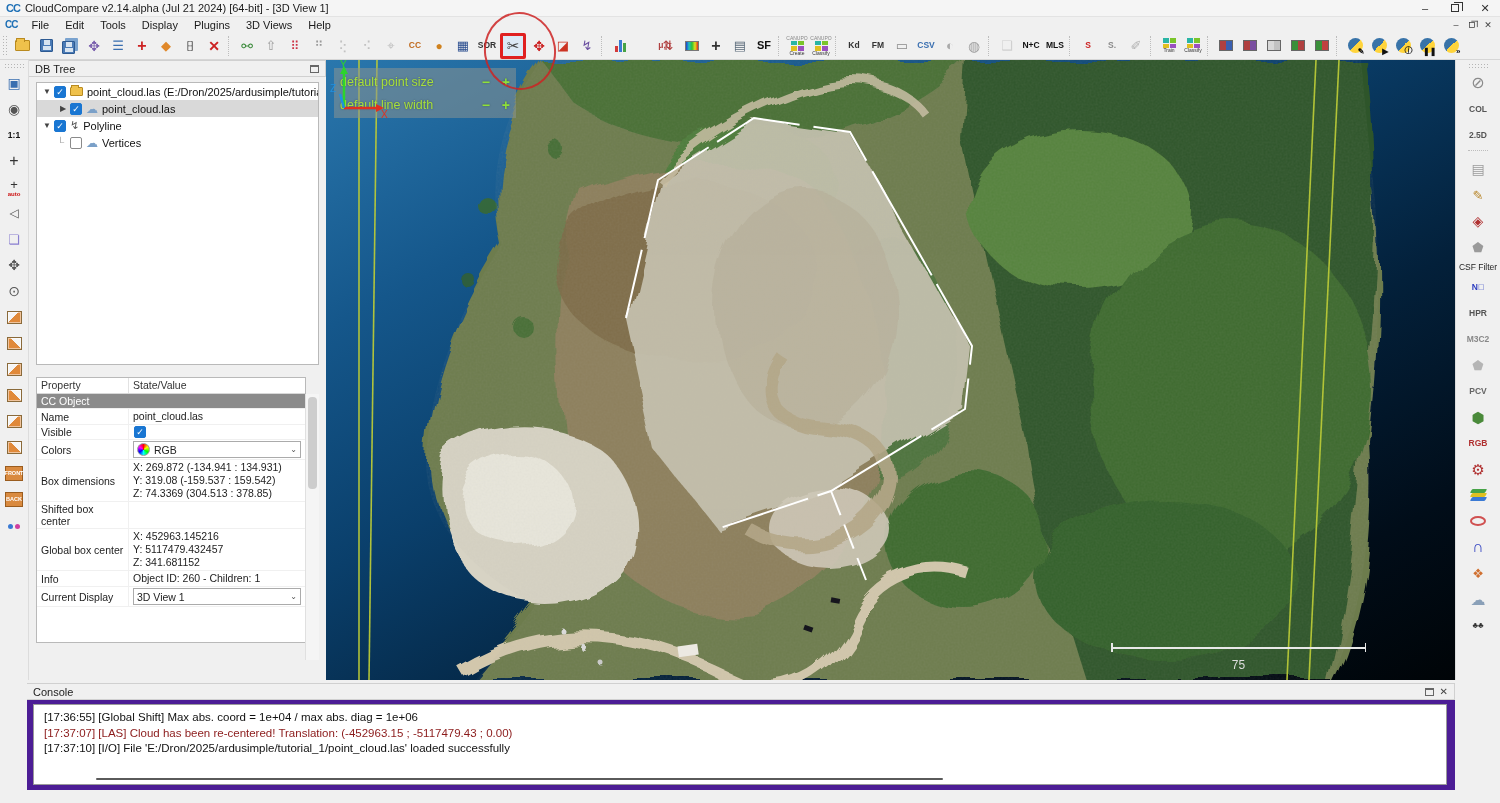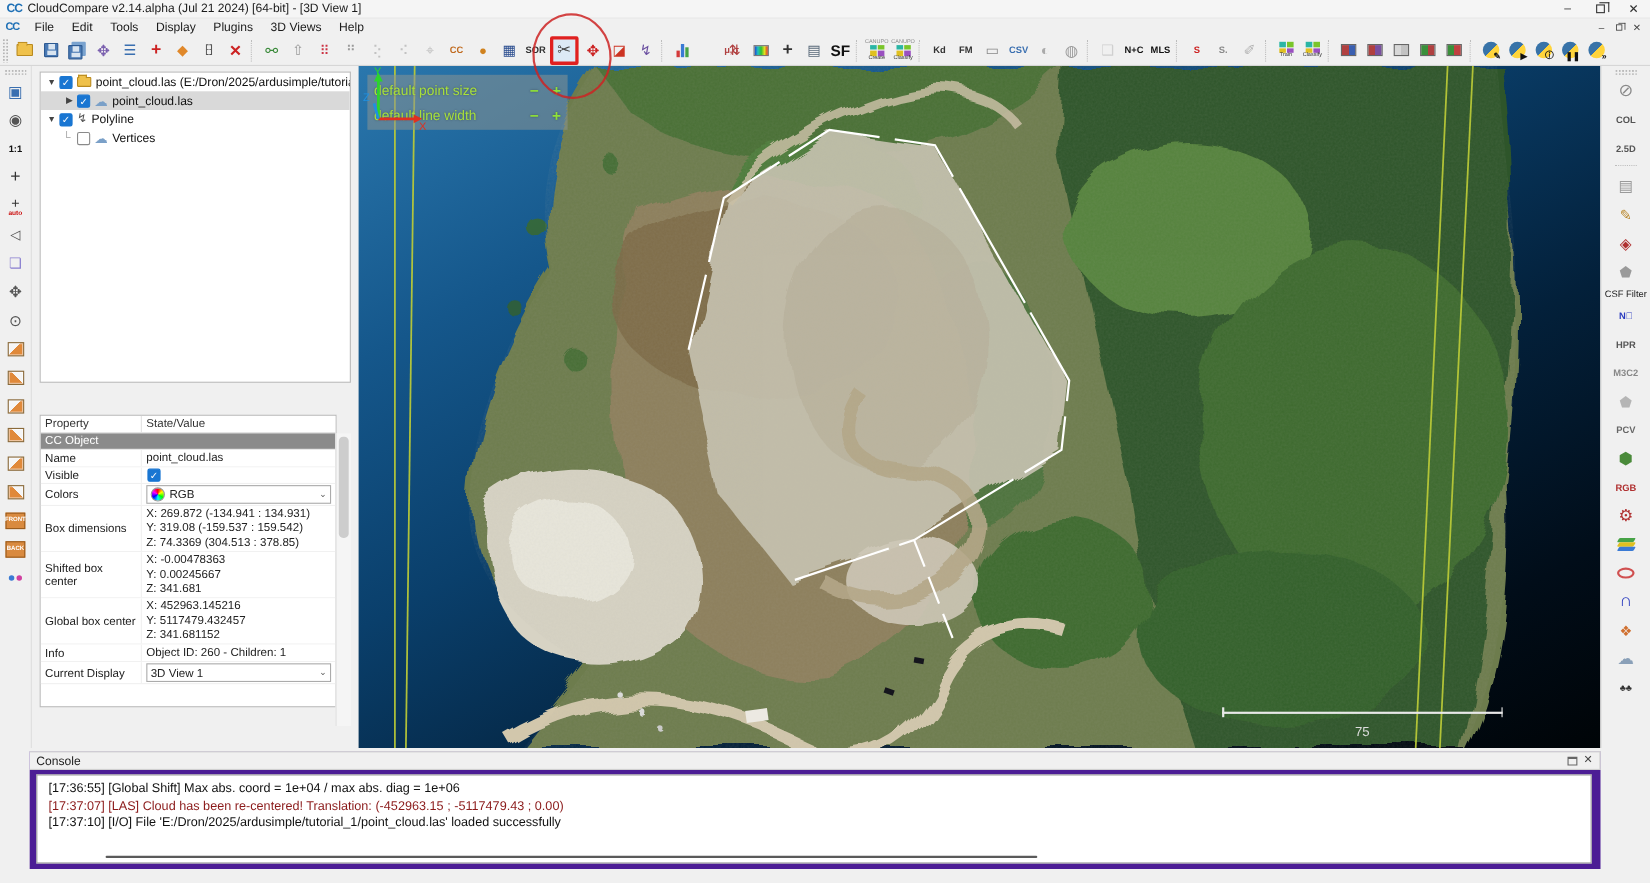--- a/index.html
+++ b/index.html
@@ -272,7 +272,7 @@
           <span class="glyph" style="color: rgb(90, 106, 122); font-size: 13px;">▤</span>
         </div>
         <div class="tb-icon">
-          <span class="glyph" style="color: rgb(17, 17, 17); font-size: 14px; font-weight: bold;">SF</span>
+          <span class="glyph" style="color: rgb(17, 17, 17); font-size: 11px; font-weight: bold;">SF</span>
         </div>
         <div class="tb-sep"></div>
         <div class="tb-icon">

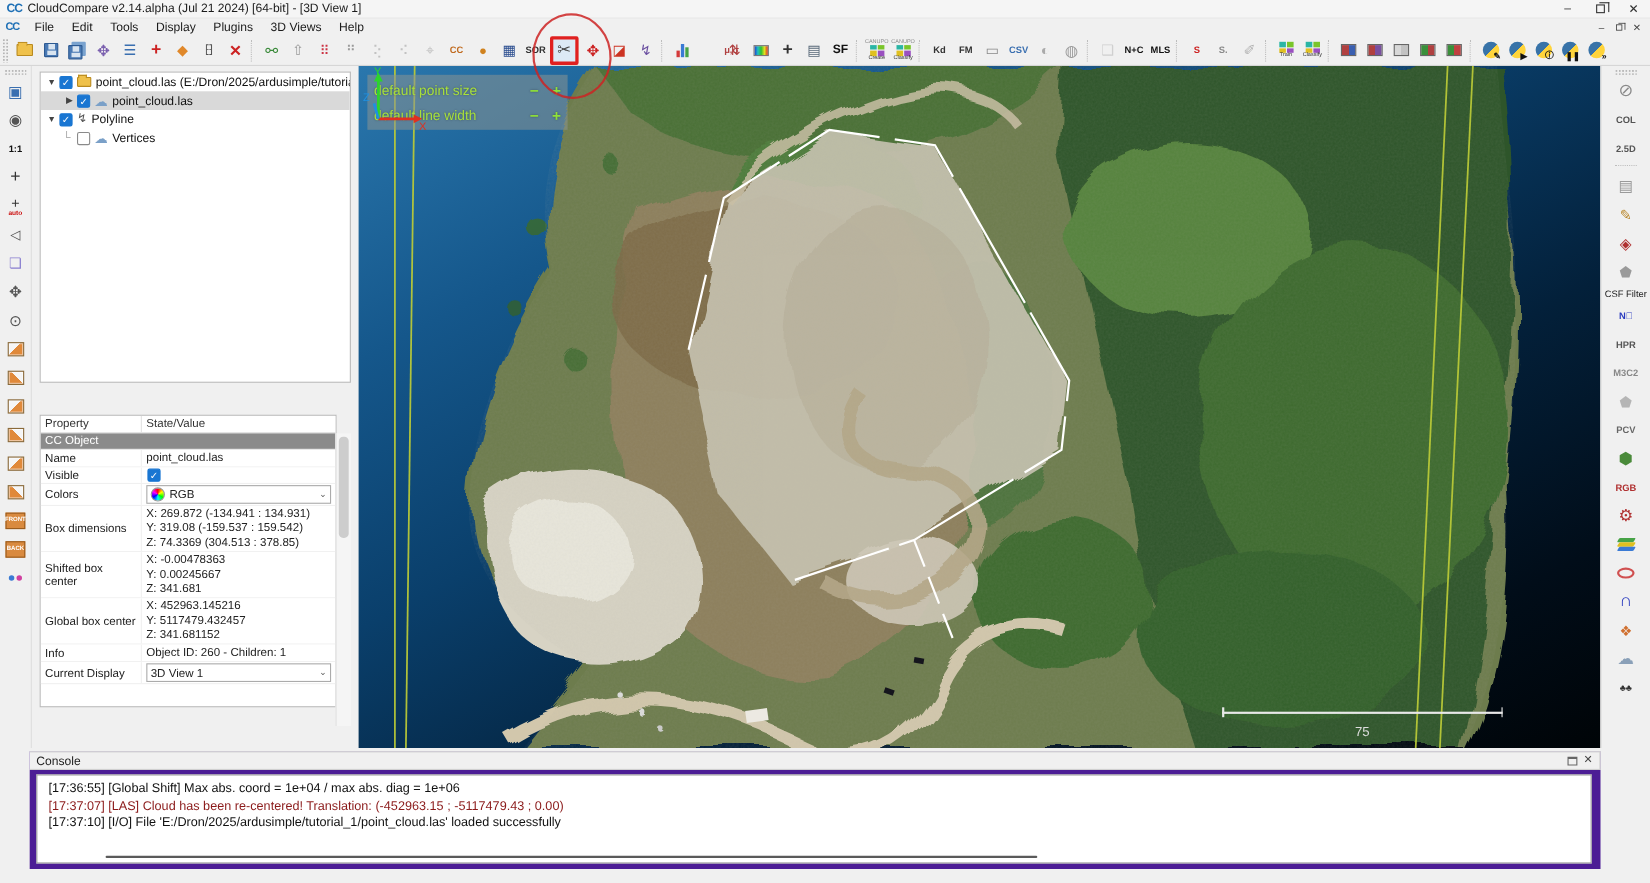--- a/index.html
+++ b/index.html
@@ -461,6 +461,12 @@
 
   <div class="dock-left">
     <div class="panel" style="top:0;height:310px;">
+      <div class="panel-title">
+        <span>DB Tree</span>
+        <div class="panel-btns">
+            <span class="undock-btn"></span>
+          </div>
+      </div>
       <div class="panel-body tree-body" id="db-tree-body">
           <div class="tree-row">
             <span class="tree-exp">▼</span>

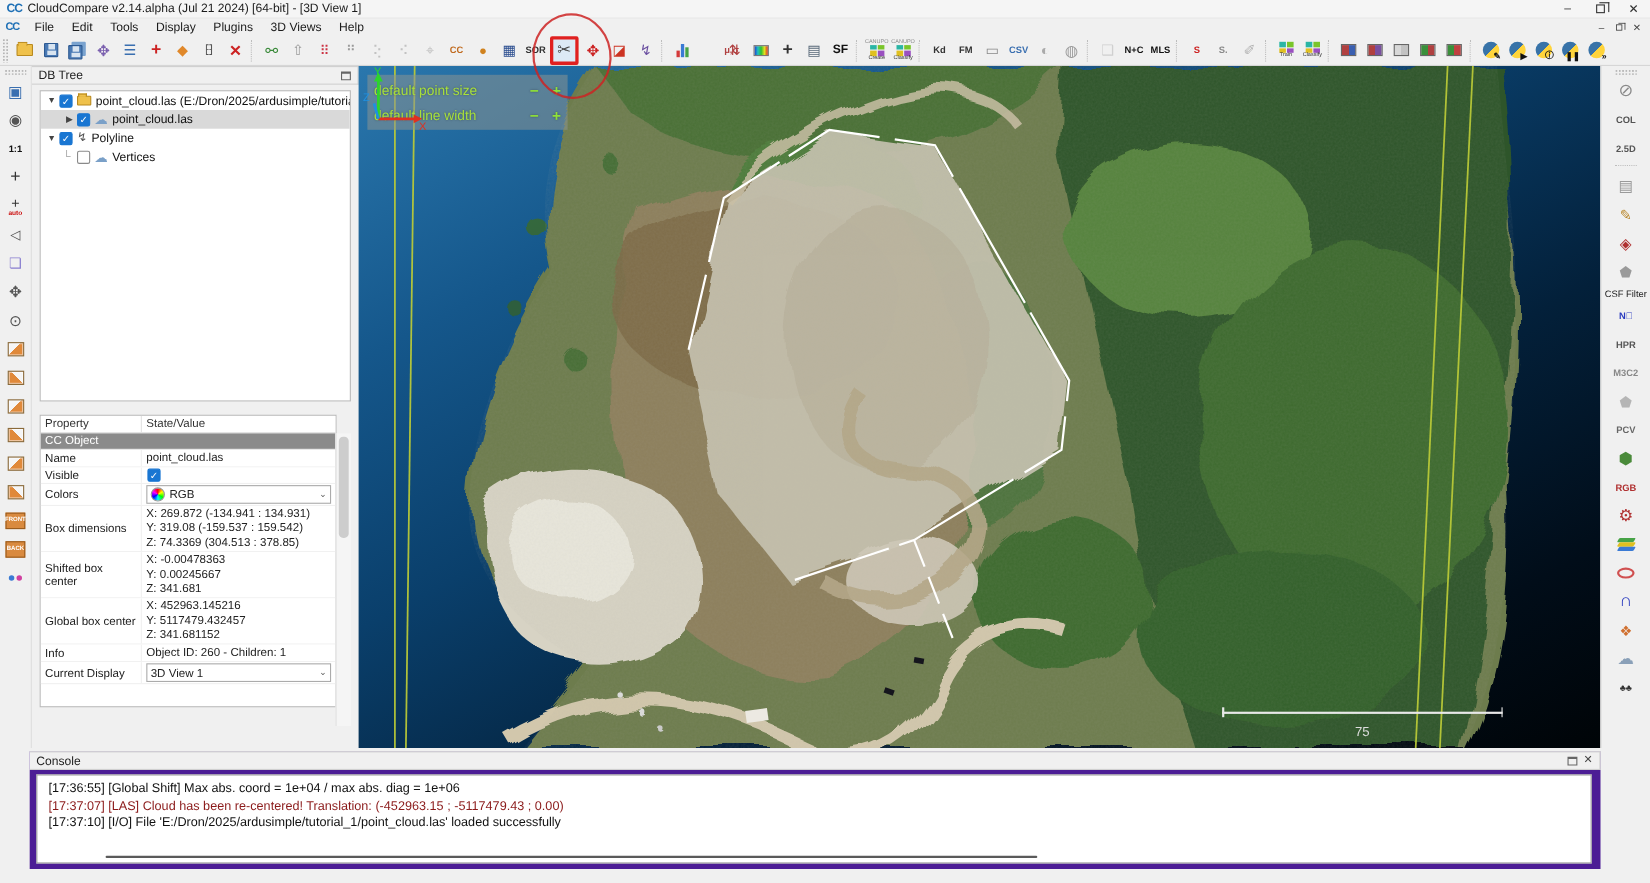--- a/index.html
+++ b/index.html
@@ -546,11 +546,6 @@
             </div>
             <div class="prow">
               <div class="pl">Shifted box center</div>
-              <div class="pv">
-                <div class="vline">X: -0.00478363</div>
-                <div class="vline">Y: 0.00245667</div>
-                <div class="vline">Z: 341.681</div>
-              </div>
             </div>
             <div class="prow">
               <div class="pl">Global box center</div>

